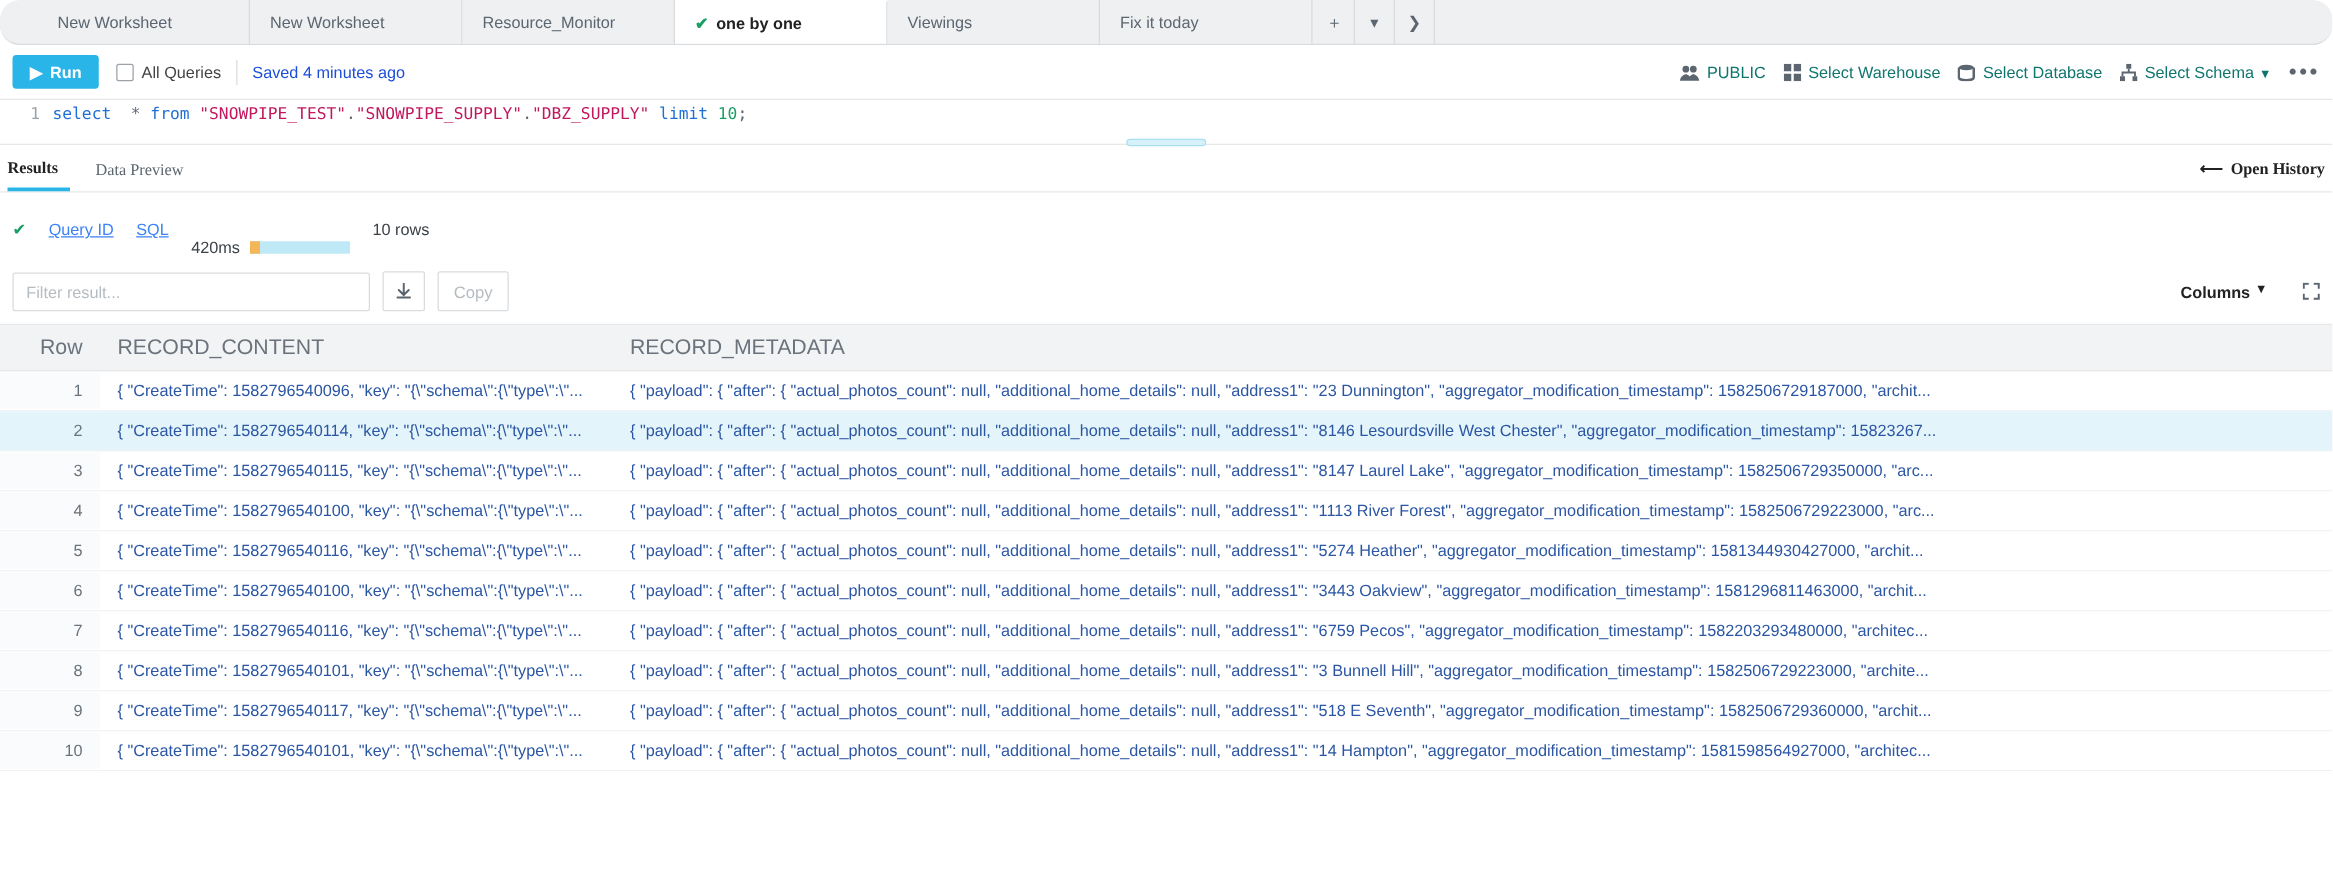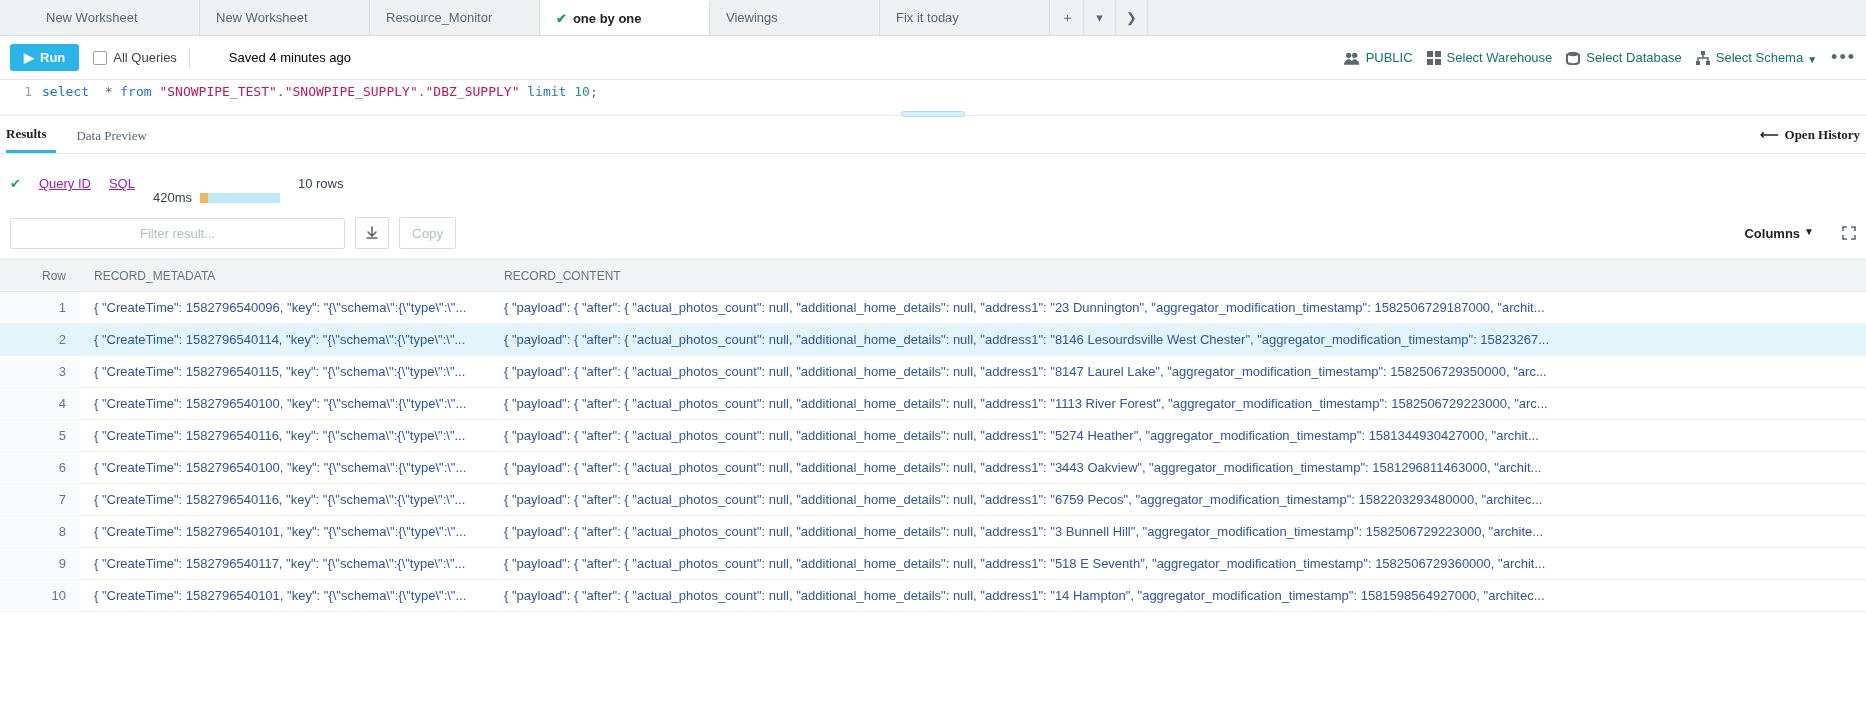--- a/index.html
+++ b/index.html
@@ -18,6 +18,7 @@
     height: 36px;
     background: #eef0f2;
     border-bottom: 1px solid #d8dcdf;
+    border-radius: 16px;
   }
   .tab {
     display: flex;

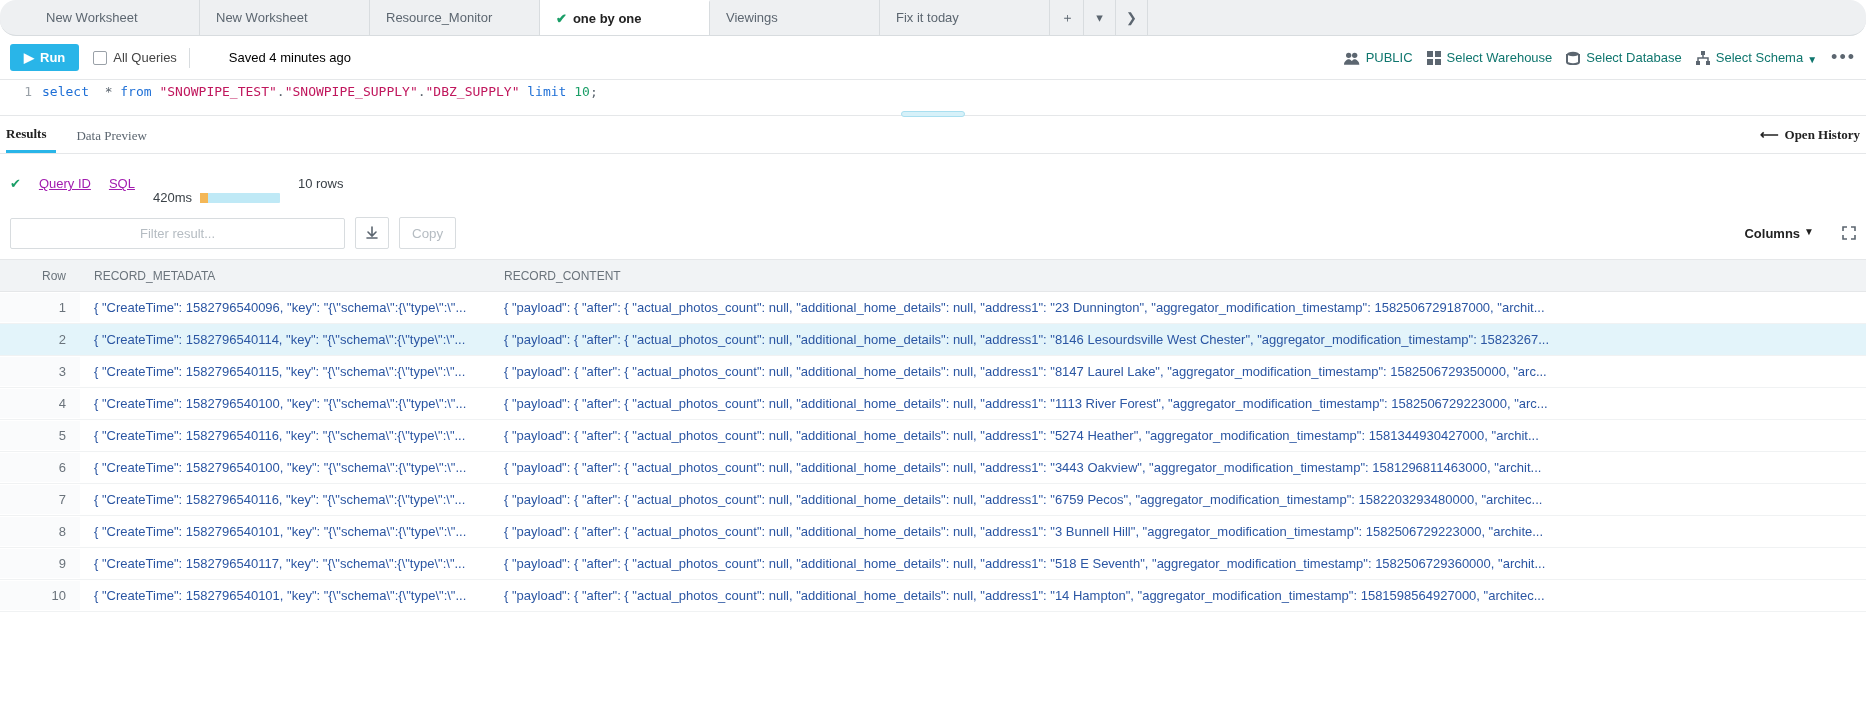--- a/index.html
+++ b/index.html
@@ -84,7 +84,7 @@
     width: 14px; height: 14px; border: 1.5px solid #9aa1a8; border-radius: 2px; margin-right: 6px;
   }
   .divider-v { width: 1px; height: 20px; background: #d8dcdf; margin: 0 12px; }
-  .saved { color: #000000; margin-left: 27px; }
+  .saved { color: #1d4ed8; }
   .toolbar-spacer { flex: 1; }
   .ctx {
     display: inline-flex; align-items: flex-end; color: #0f766e; margin-left: 14px; cursor: pointer;

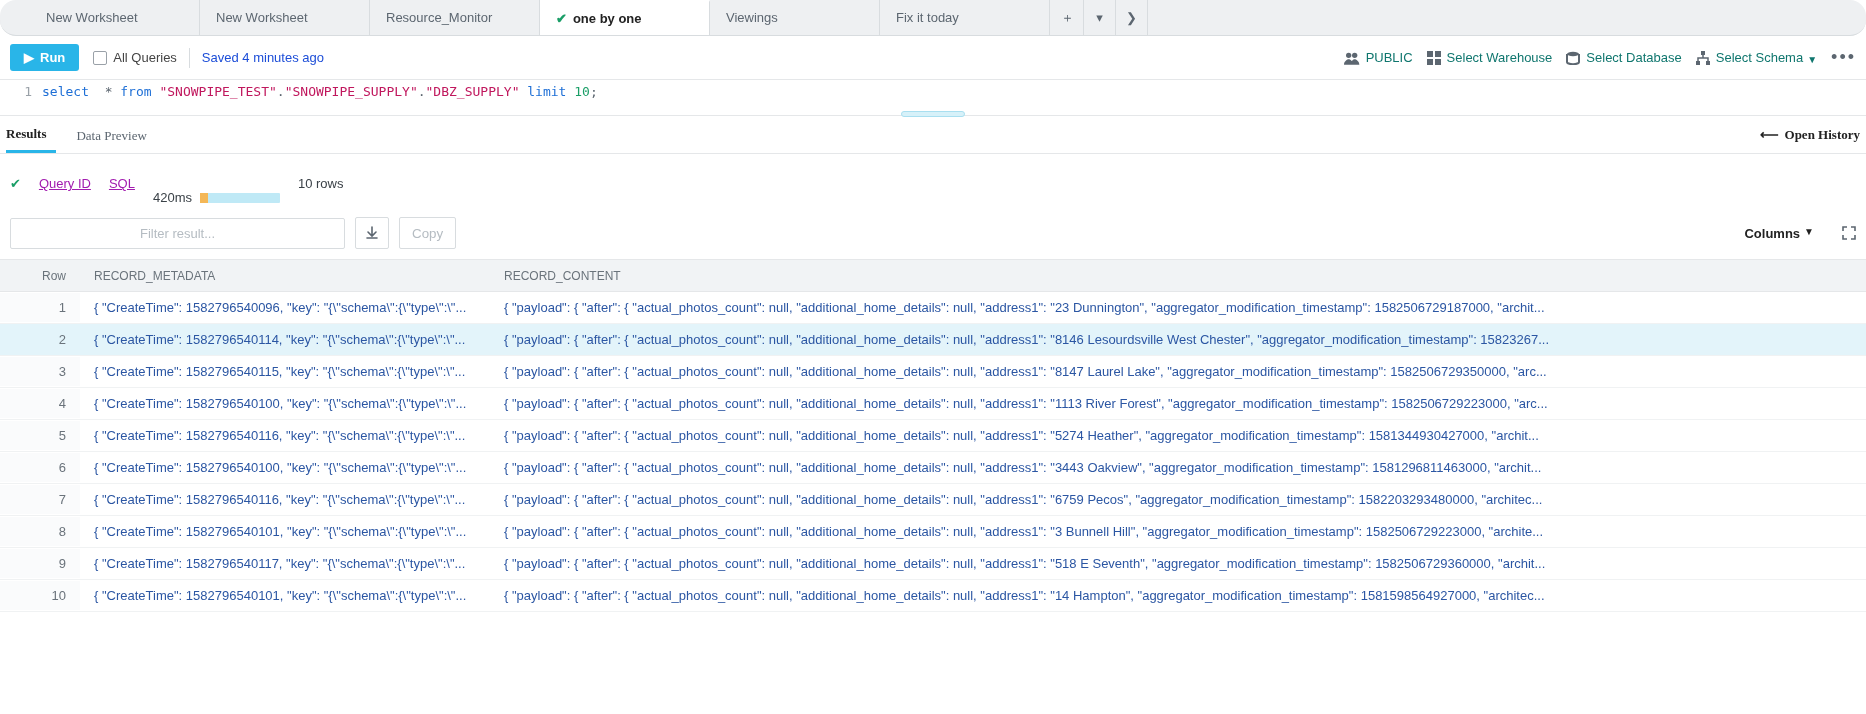--- a/index.html
+++ b/index.html
@@ -155,7 +155,7 @@
     gap: 18px;
   }
   .stats-row .ok { color: #1a9e67; }
-  .link { text-decoration: underline; color: #a21caf; cursor: pointer; }
+  .link { text-decoration: underline; color: #3b82f6; cursor: pointer; }
   .timing { display: inline-flex; align-items: center; color: #3a4147; margin-top: 28px; }
   .progress { display:inline-block; width: 80px; height: 10px; background: #bfe9f6; margin-left: 8px; border-radius: 1px; position: relative; }
   .progress::before { content:""; position:absolute; left:0; top:0; bottom:0; width: 10%; background:#f4b757; }

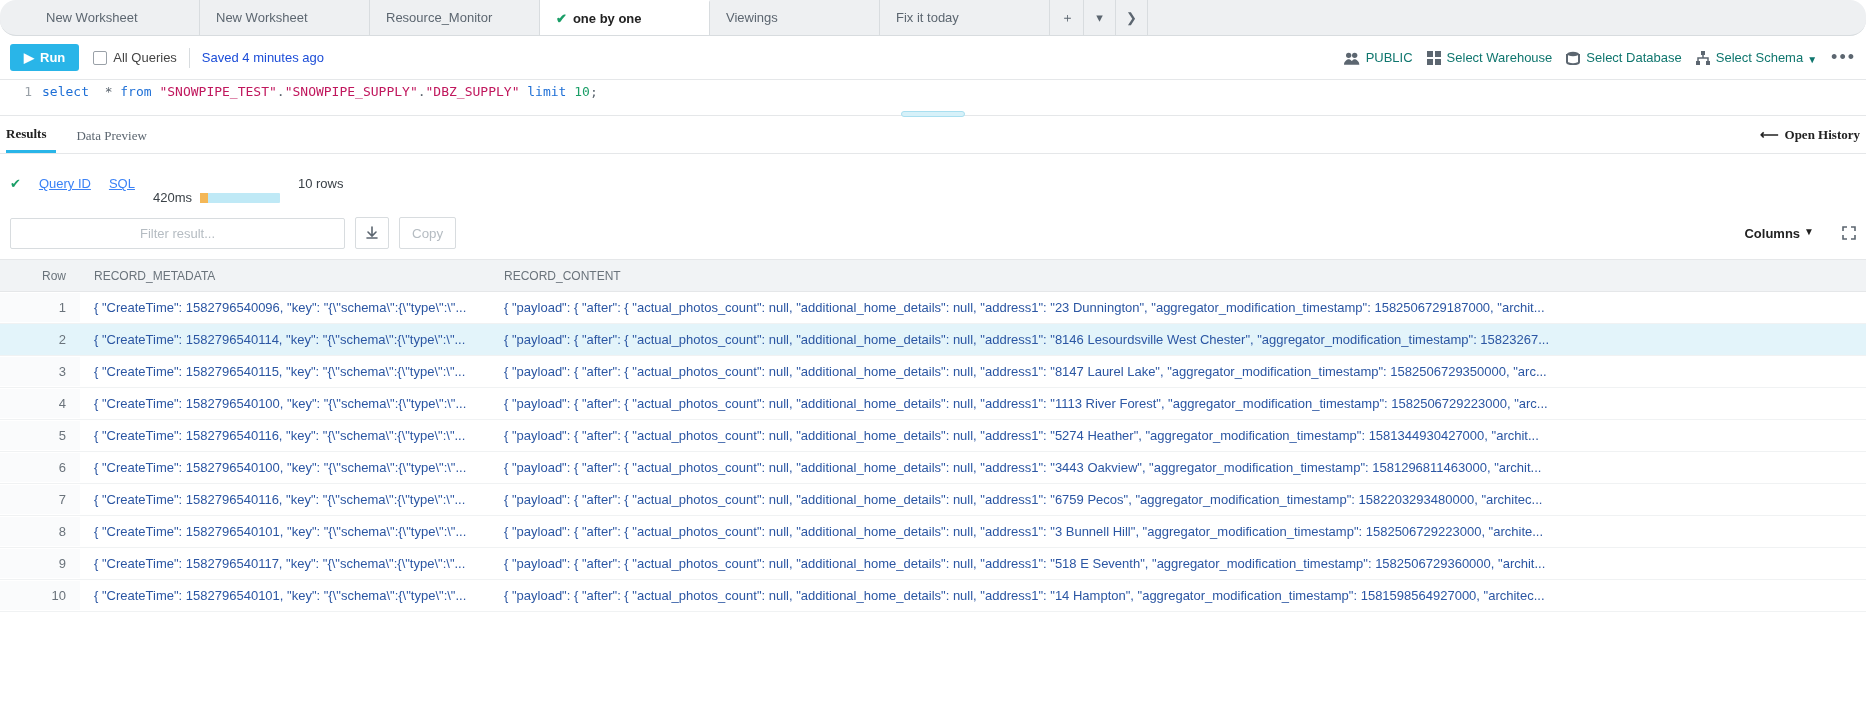--- a/index.html
+++ b/index.html
@@ -167,13 +167,12 @@
     gap: 10px;
   }
   .filter-input {
-    width: 335px;
+    width: 286px;
     padding: 7px 10px;
     border: 1px solid #d8dcdf;
     border-radius: 2px;
     font-size: 13px;
     color: #333;
-    text-align: center;
   }
   .filter-input::placeholder { color: #b5bcc2; }
   .icon-btn {

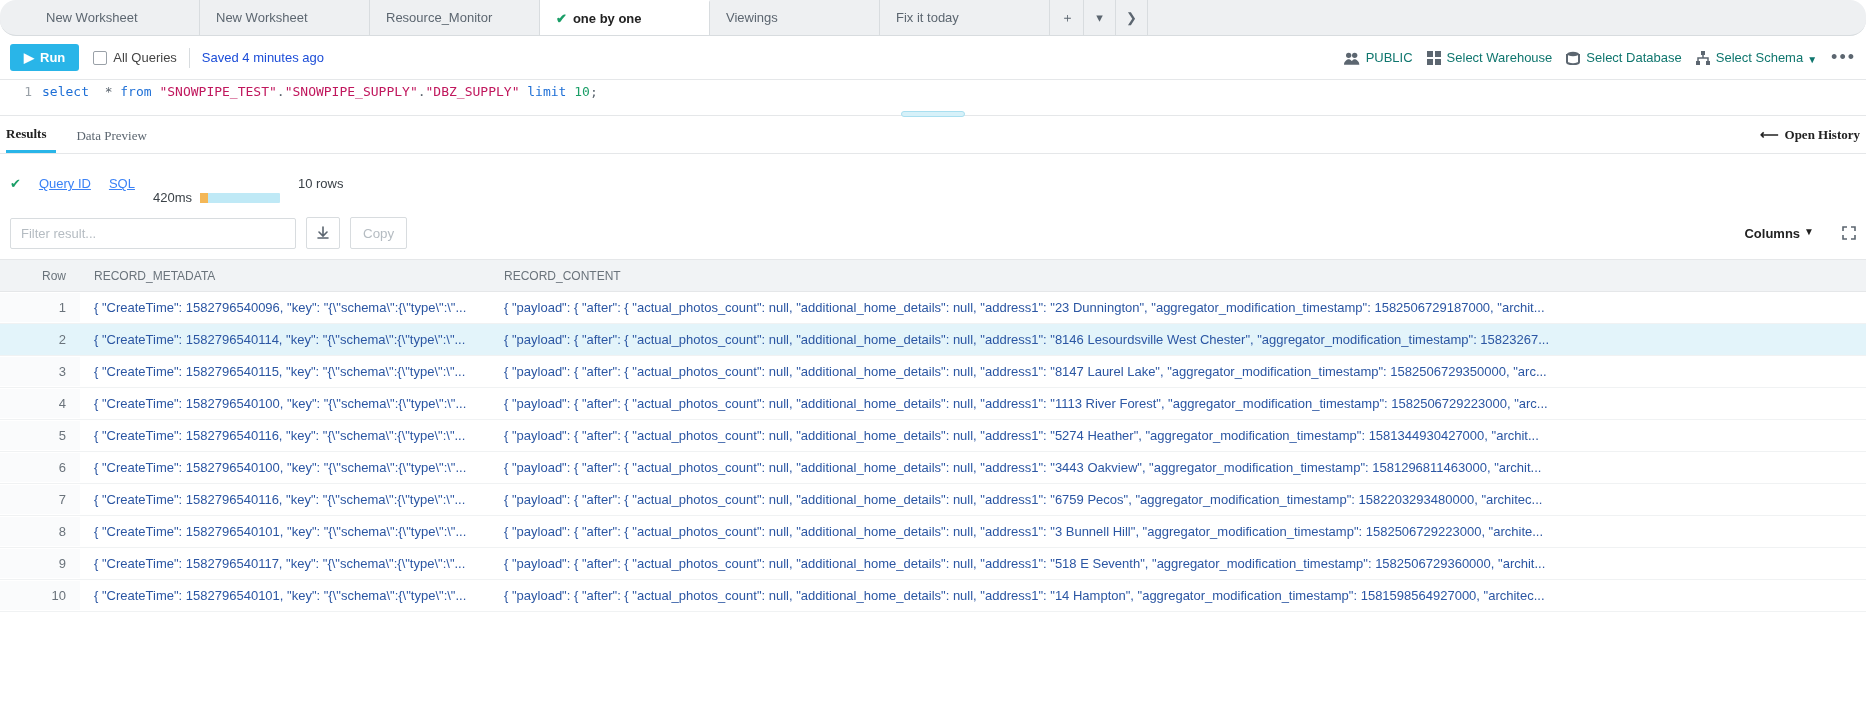--- a/index.html
+++ b/index.html
@@ -207,7 +207,7 @@
   .ghead {
     background: #f1f3f5;
     color: #6a737b;
-    font-size: 12px;
+    font-size: 17px;
     border-bottom: 1px solid #e5e7e9;
   }
   .ghead > div { padding: 8px 14px; }

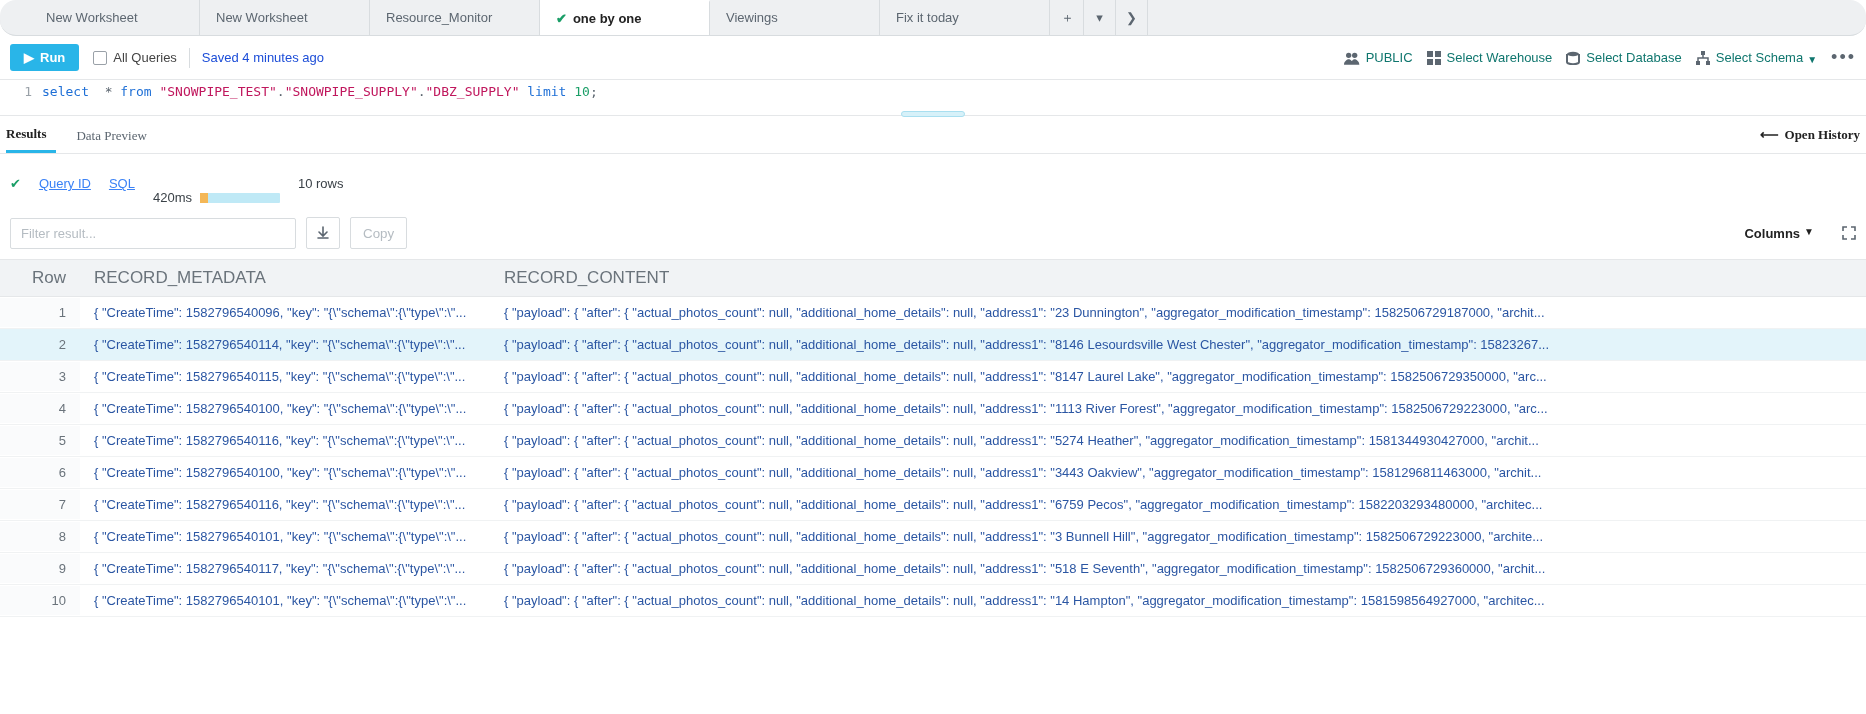--- a/index.html
+++ b/index.html
@@ -374,8 +374,8 @@
 <div class="grid">
   <div class="ghead">
     <div class="rowh">Row</div>
+    <div>RECORD_CONTENT</div>
     <div>RECORD_METADATA</div>
-    <div>RECORD_CONTENT</div>
   </div>
   <div id="grid-body">
       <div class="grow">

